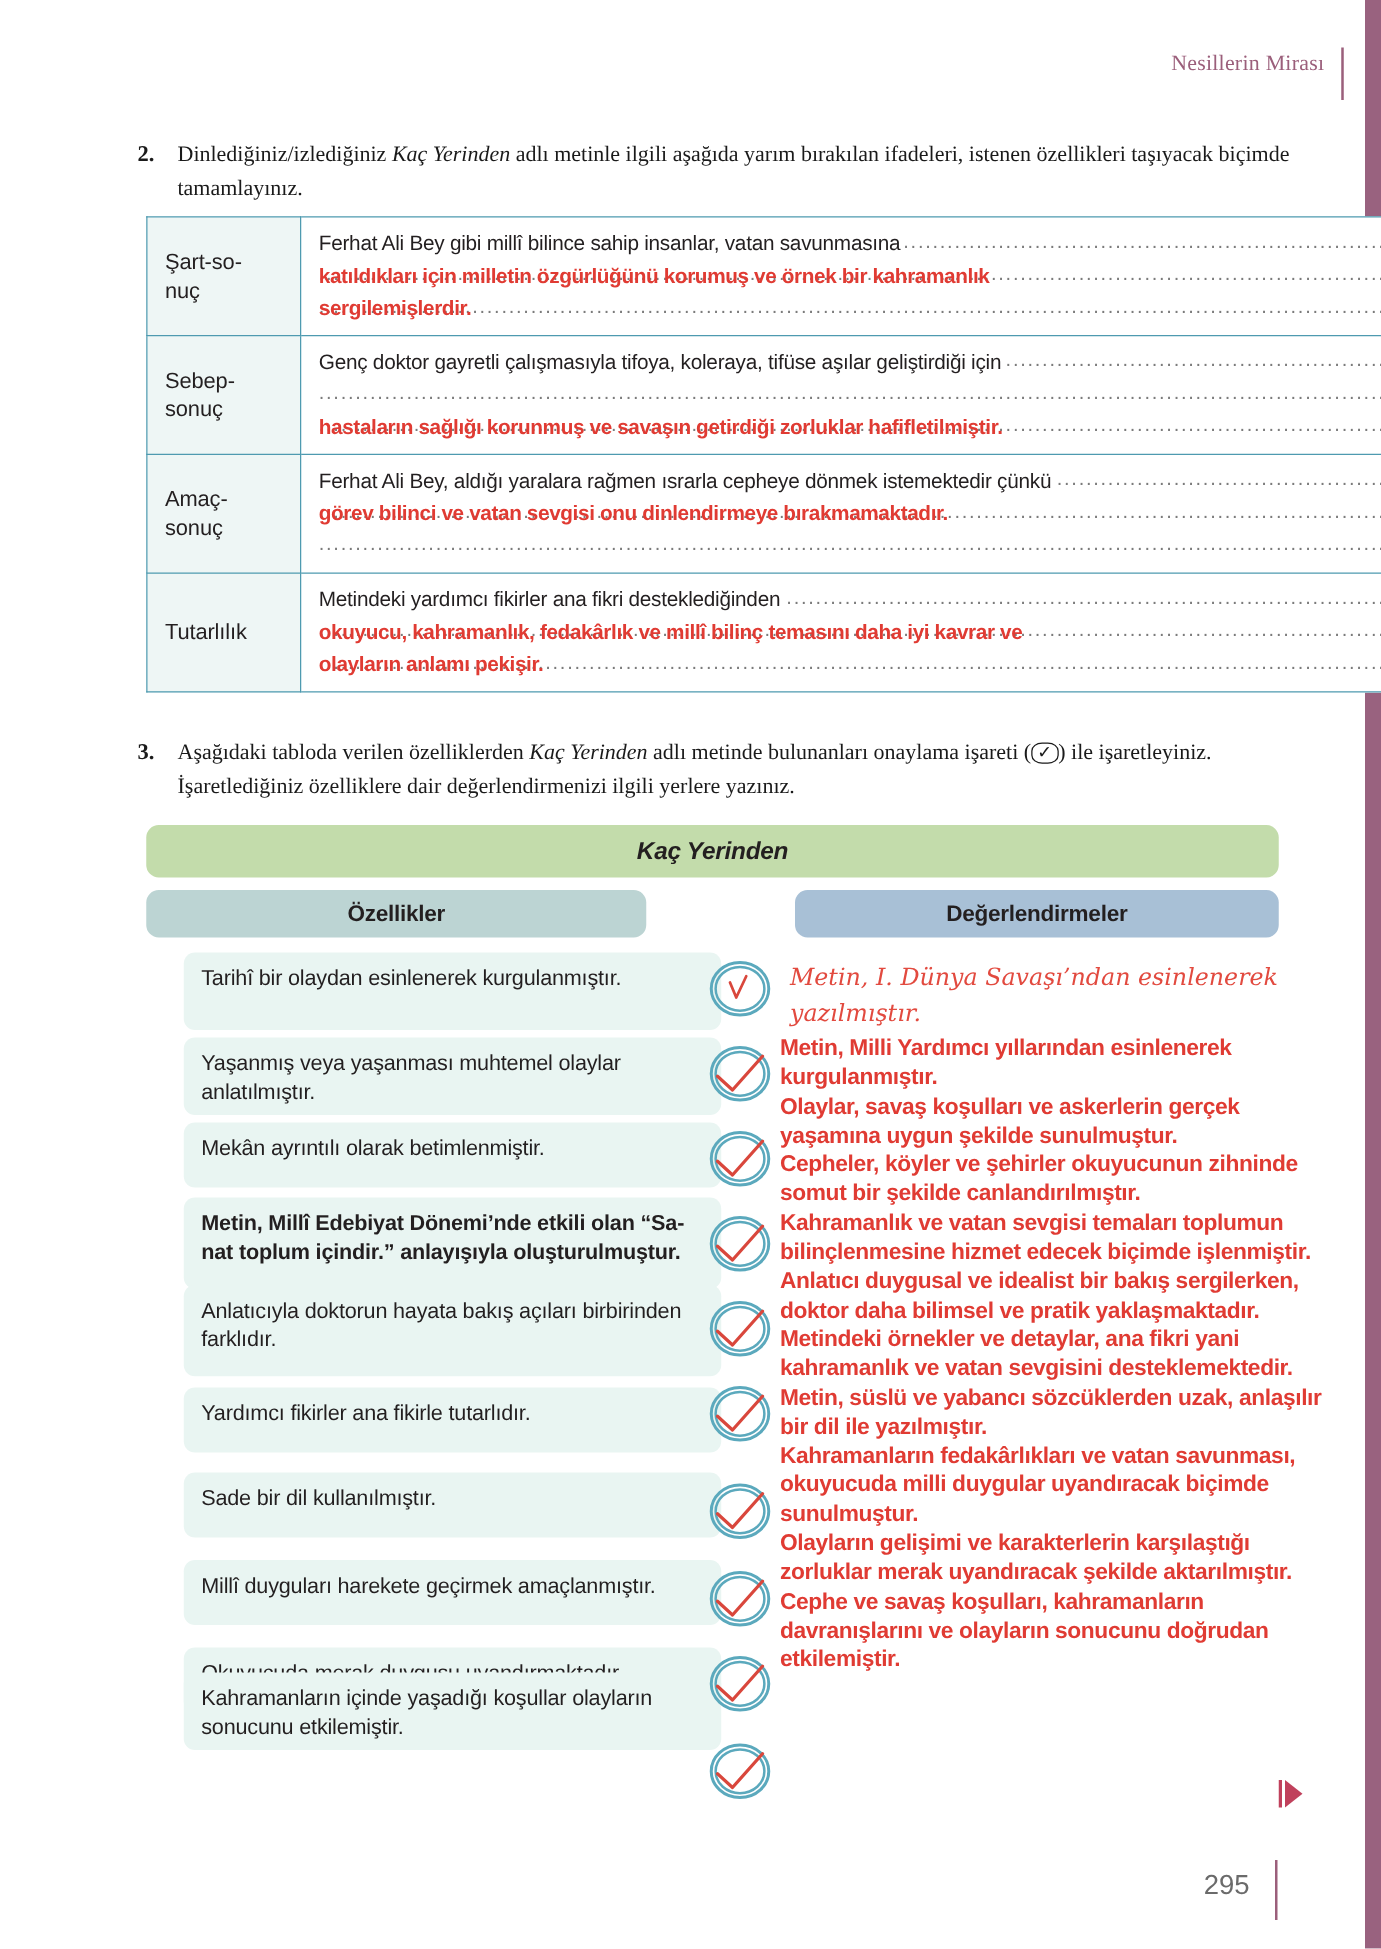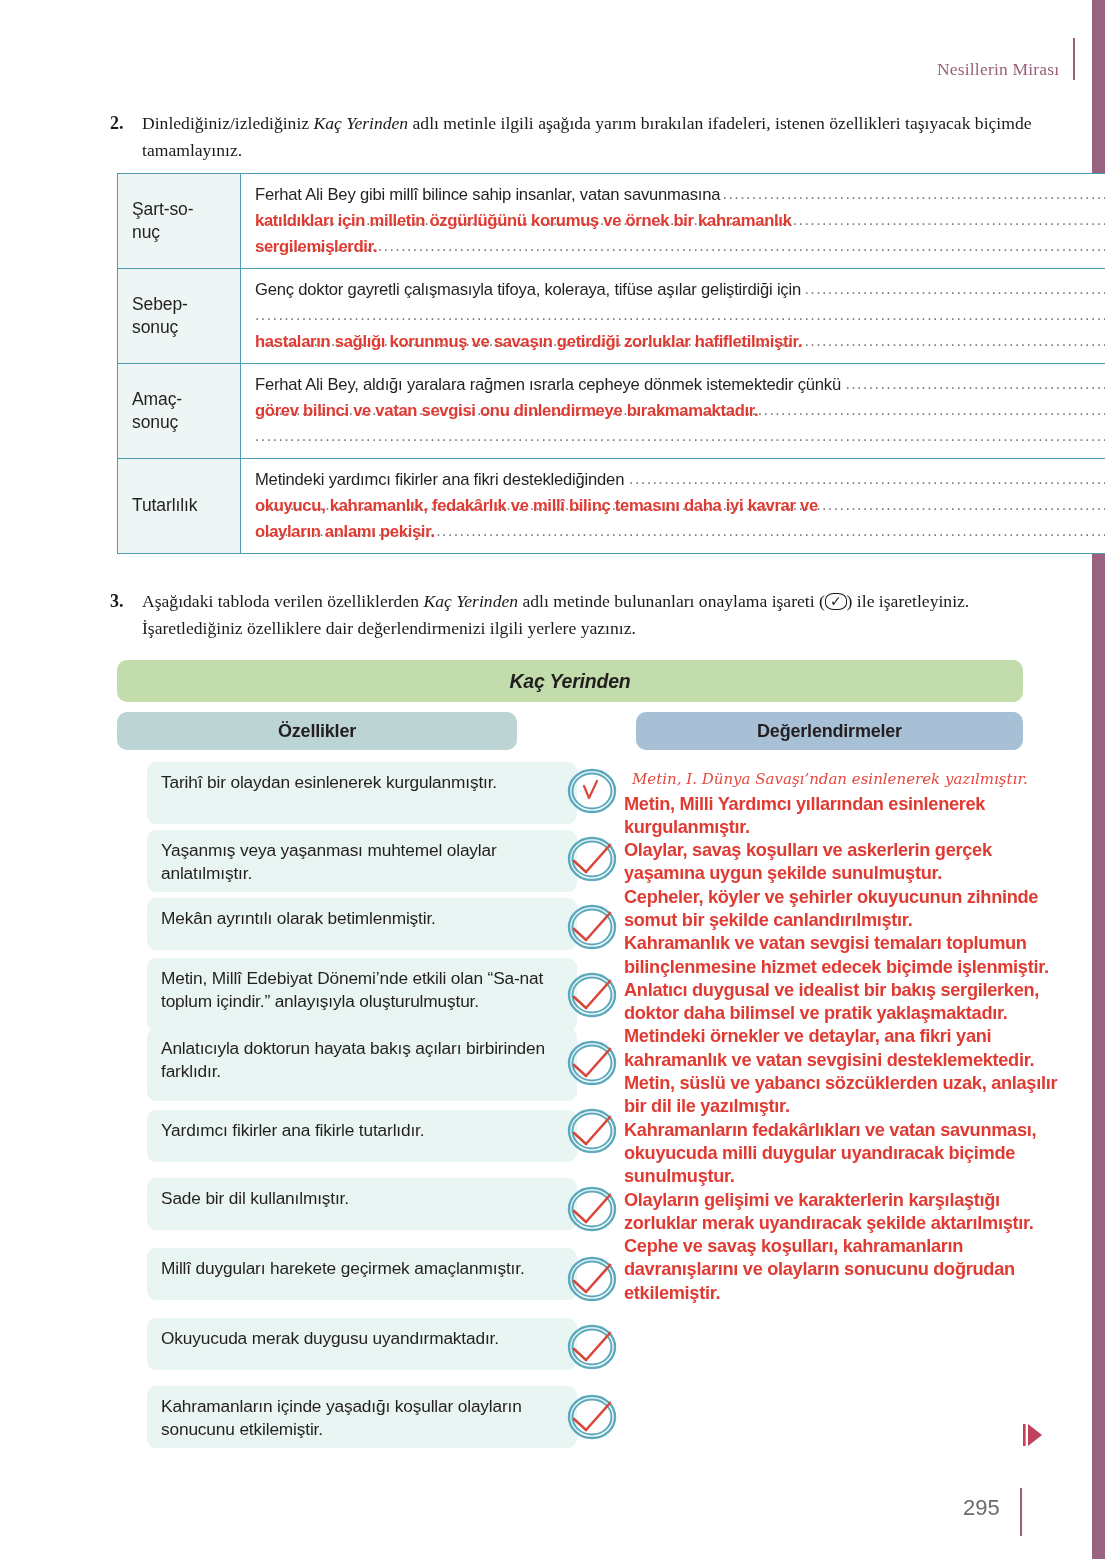--- a/index.html
+++ b/index.html
@@ -35,7 +35,7 @@
     top: 40px;
     right: 30px;
     display: flex;
-    align-items: flex-end;
+    align-items: flex-start;
     gap: 14px;
   }
   .header-title {

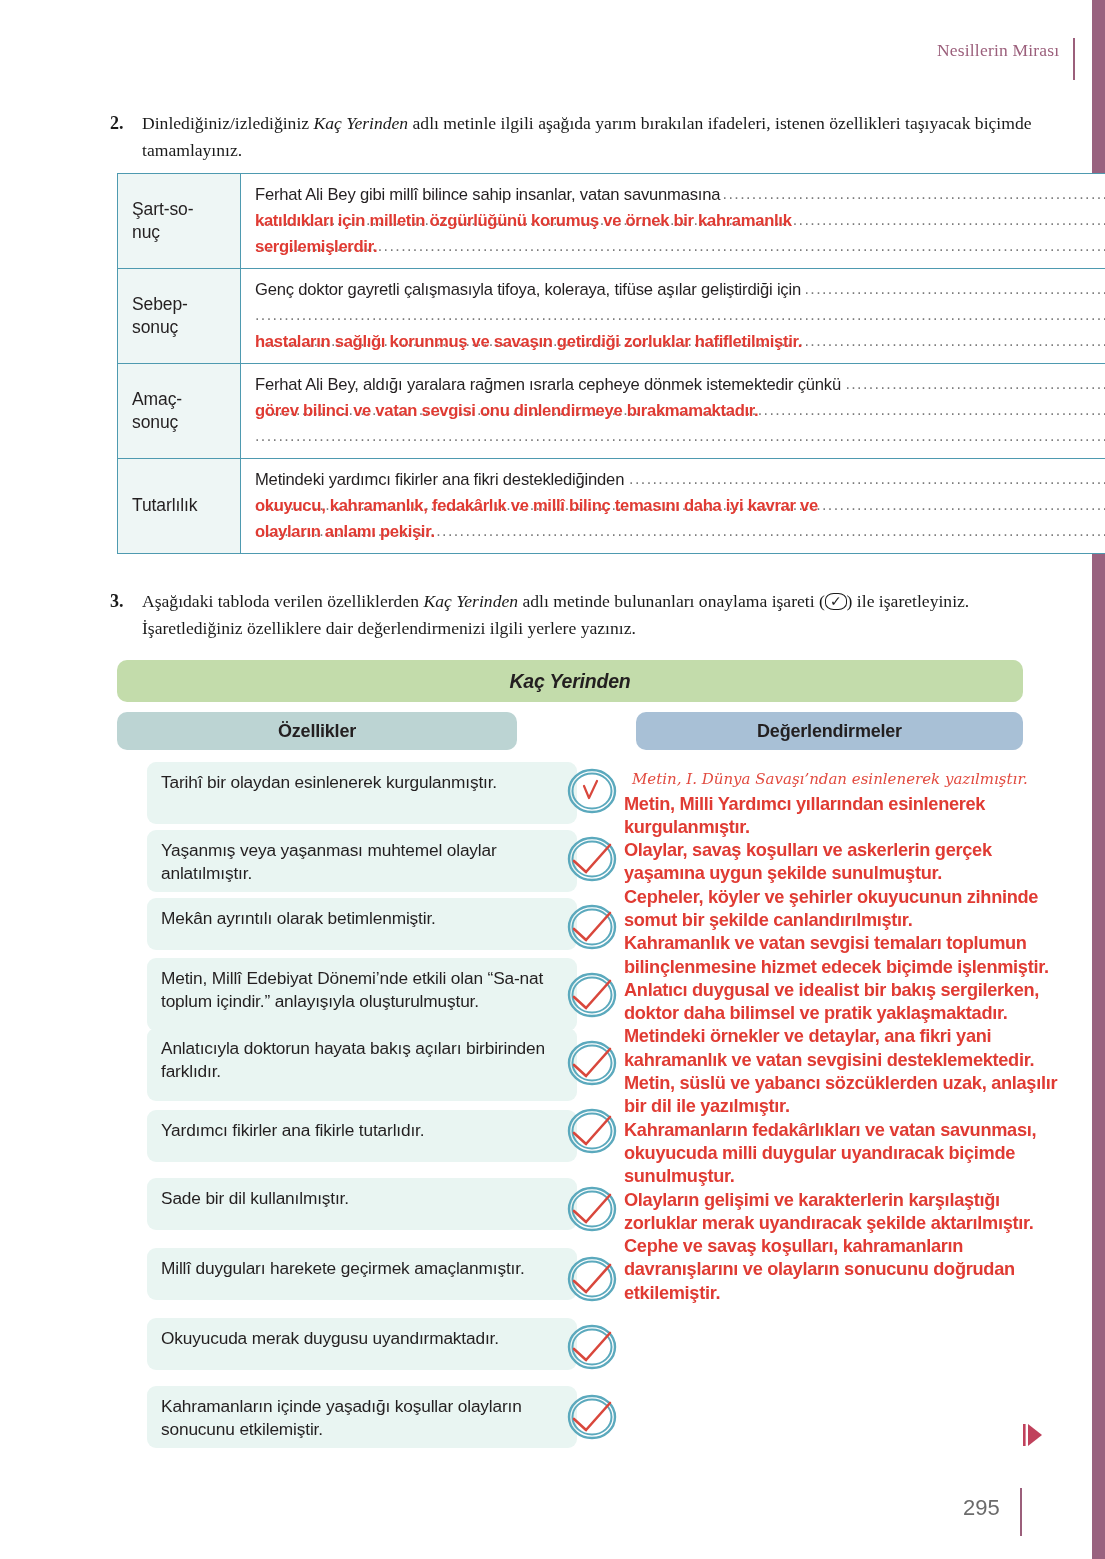--- a/index.html
+++ b/index.html
@@ -211,7 +211,7 @@
   .eval-hand {
     font-family: "DejaVu Serif", serif;
     font-style: italic;
-    font-size: 15px;
+    font-size: 19px;
     line-height: 1.5;
     color: #e24a3f;
     padding-left: 8px;

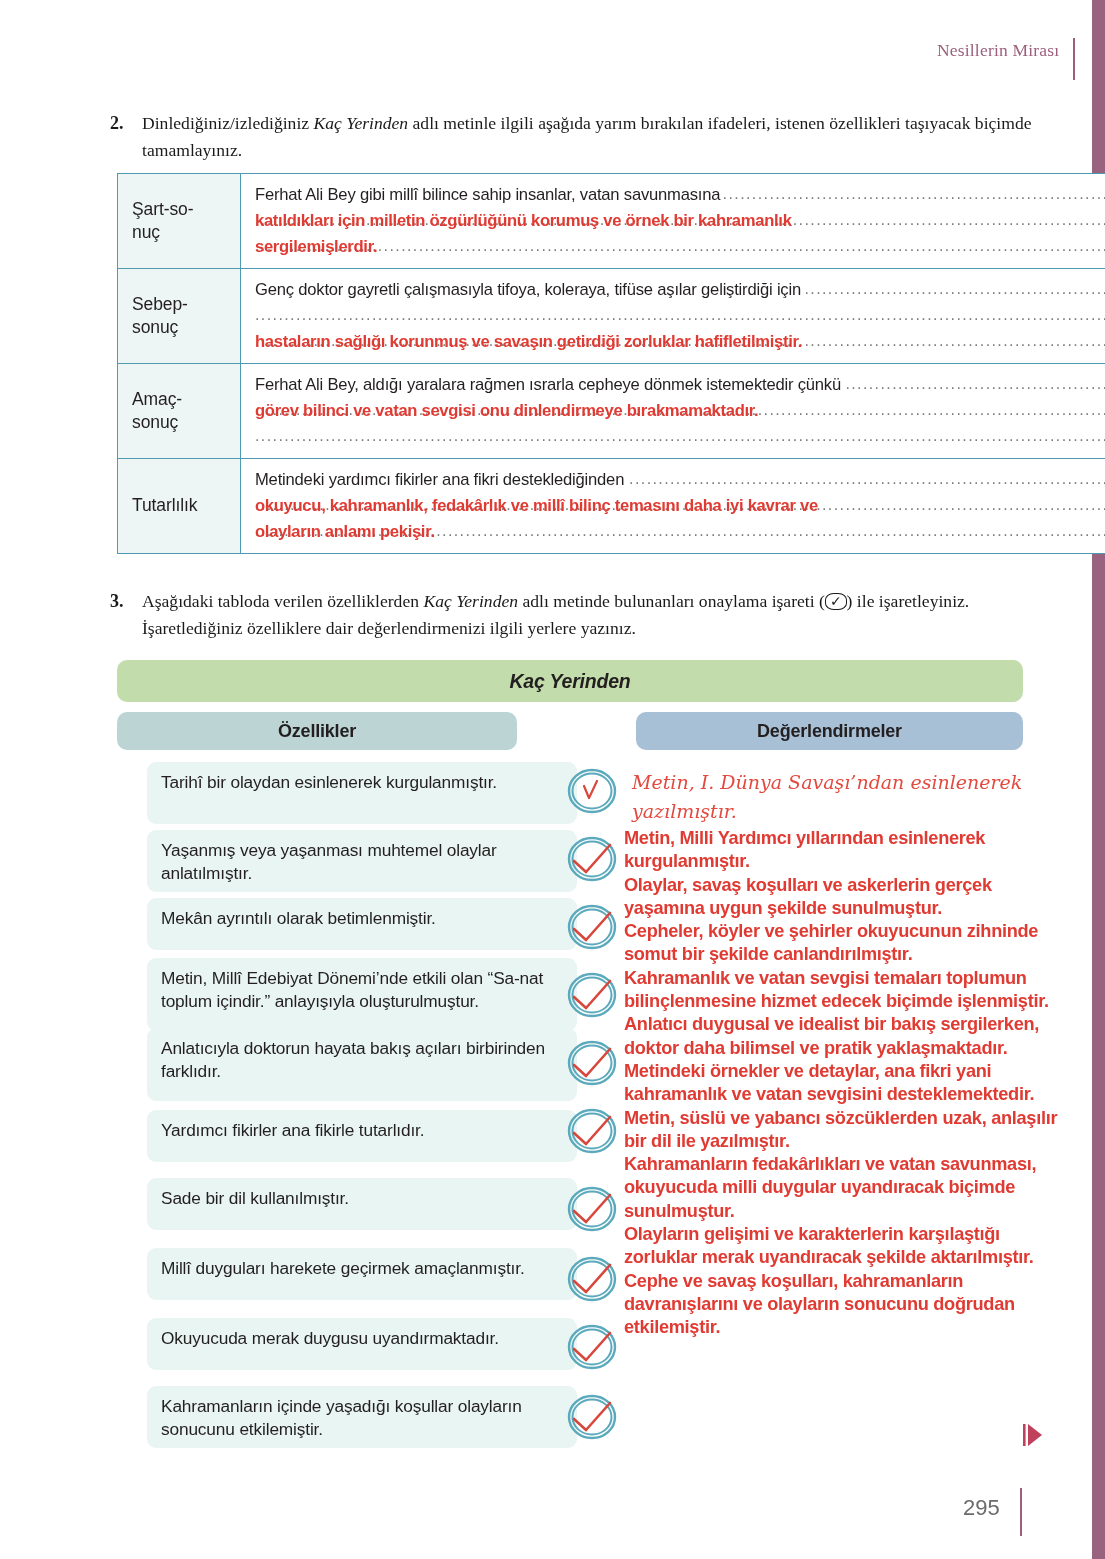--- a/index.html
+++ b/index.html
@@ -316,7 +316,7 @@
   <div class="feature" style="top:762px;height:62px;"><span>Tarihî bir olaydan esinlenerek kurgulanmıştır.</span></div>
   <div class="feature" style="top:830px;height:62px;"><span>Yaşanmış veya yaşanması muhtemel olaylar anlatılmıştır.</span></div>
   <div class="feature" style="top:898px;height:52px;"><span>Mekân ayrıntılı olarak betimlenmiştir.</span></div>
-  <div class="feature" style="top:958px;height:73px;"><span>Metin, Millî Edebiyat Dönemi’nde etkili olan “Sa-nat toplum içindir.” anlayışıyla oluşturulmuştur.</span></div>
+  <div class="feature" style="top:958px;height:73px;font-weight:bold;"><span>Metin, Millî Edebiyat Dönemi’nde etkili olan “Sa-nat toplum içindir.” anlayışıyla oluşturulmuştur.</span></div>
   <div class="feature" style="top:1028px;height:73px;"><span>Anlatıcıyla doktorun hayata bakış açıları birbirinden farklıdır.</span></div>
   <div class="feature" style="top:1110px;height:52px;"><span>Yardımcı fikirler ana fikirle tutarlıdır.</span></div>
   <div class="feature" style="top:1178px;height:52px;"><span>Sade bir dil kullanılmıştır.</span></div>

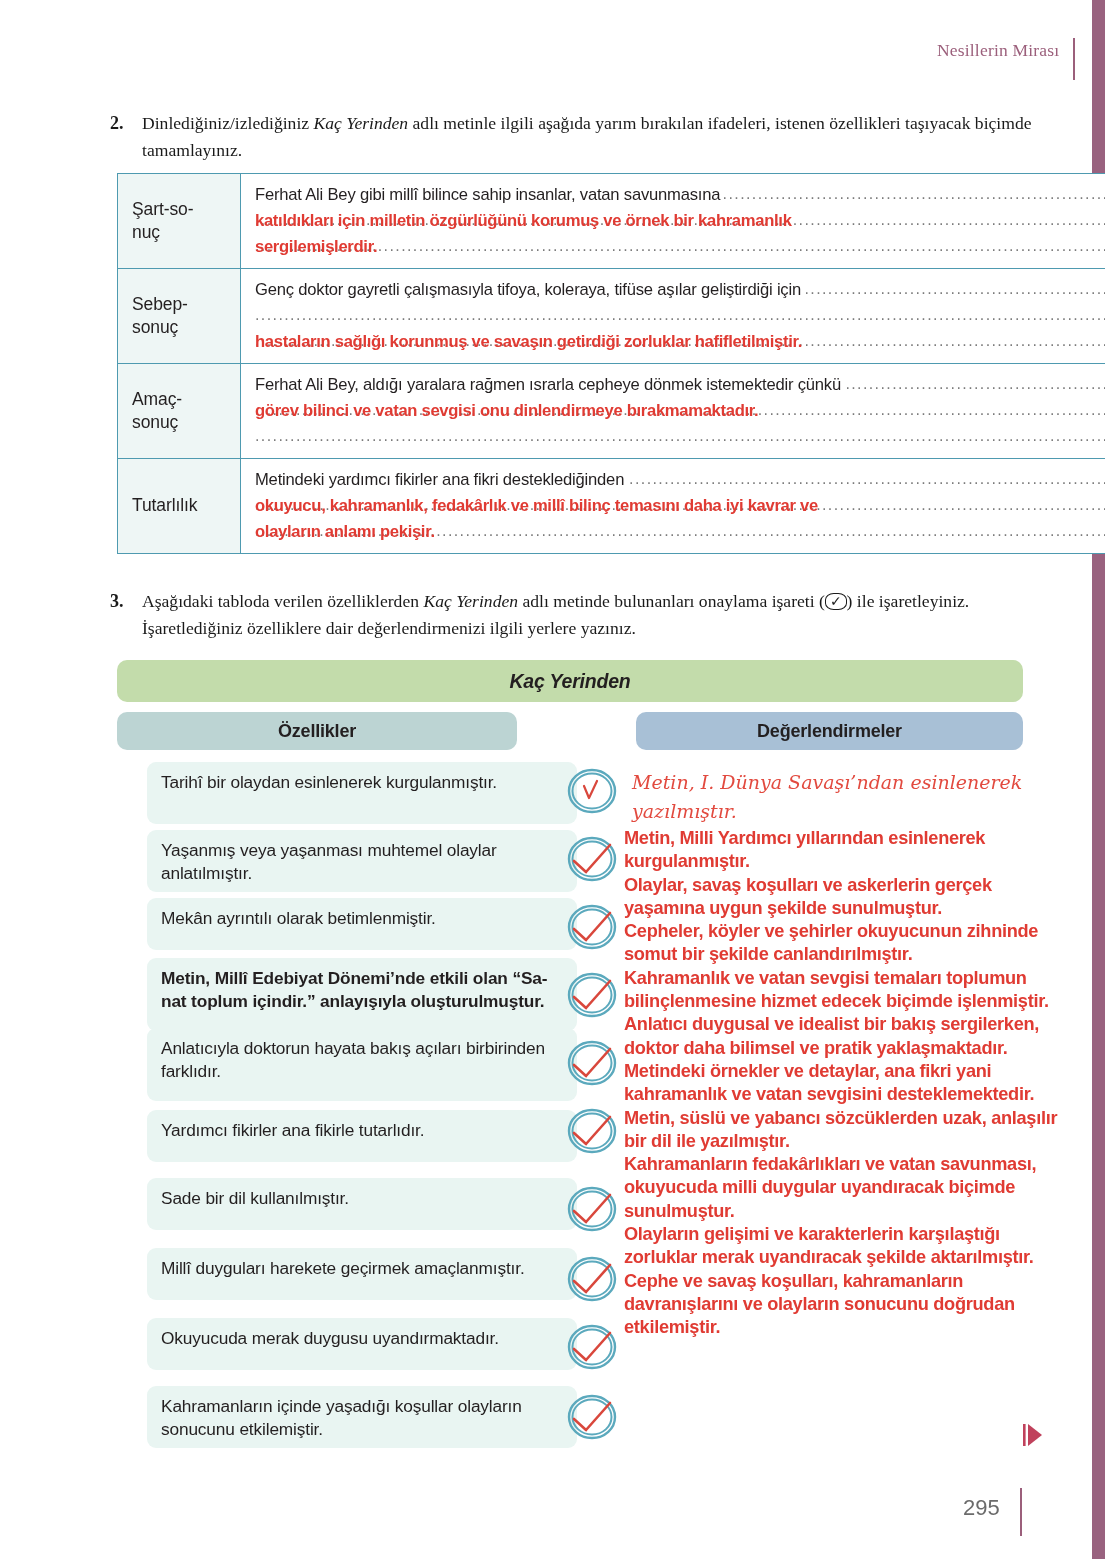--- a/index.html
+++ b/index.html
@@ -322,7 +322,7 @@
   <div class="feature" style="top:1178px;height:52px;"><span>Sade bir dil kullanılmıştır.</span></div>
   <div class="feature" style="top:1248px;height:52px;"><span>Millî duyguları harekete geçirmek amaçlanmıştır.</span></div>
   <div class="feature" style="top:1318px;height:52px;"><span>Okuyucuda merak duygusu uyandırmaktadır.</span></div>
-  <div class="feature" style="top:1386px;height:62px;"><span>Kahramanların içinde yaşadığı koşullar olayların sonucunu etkilemiştir.</span></div>
+  <div class="feature" style="top:1338px;height:62px;"><span>Kahramanların içinde yaşadığı koşullar olayların sonucunu etkilemiştir.</span></div>
 
   <div class="check" style="top:765px;">
     <svg viewBox="0 0 52 52">

